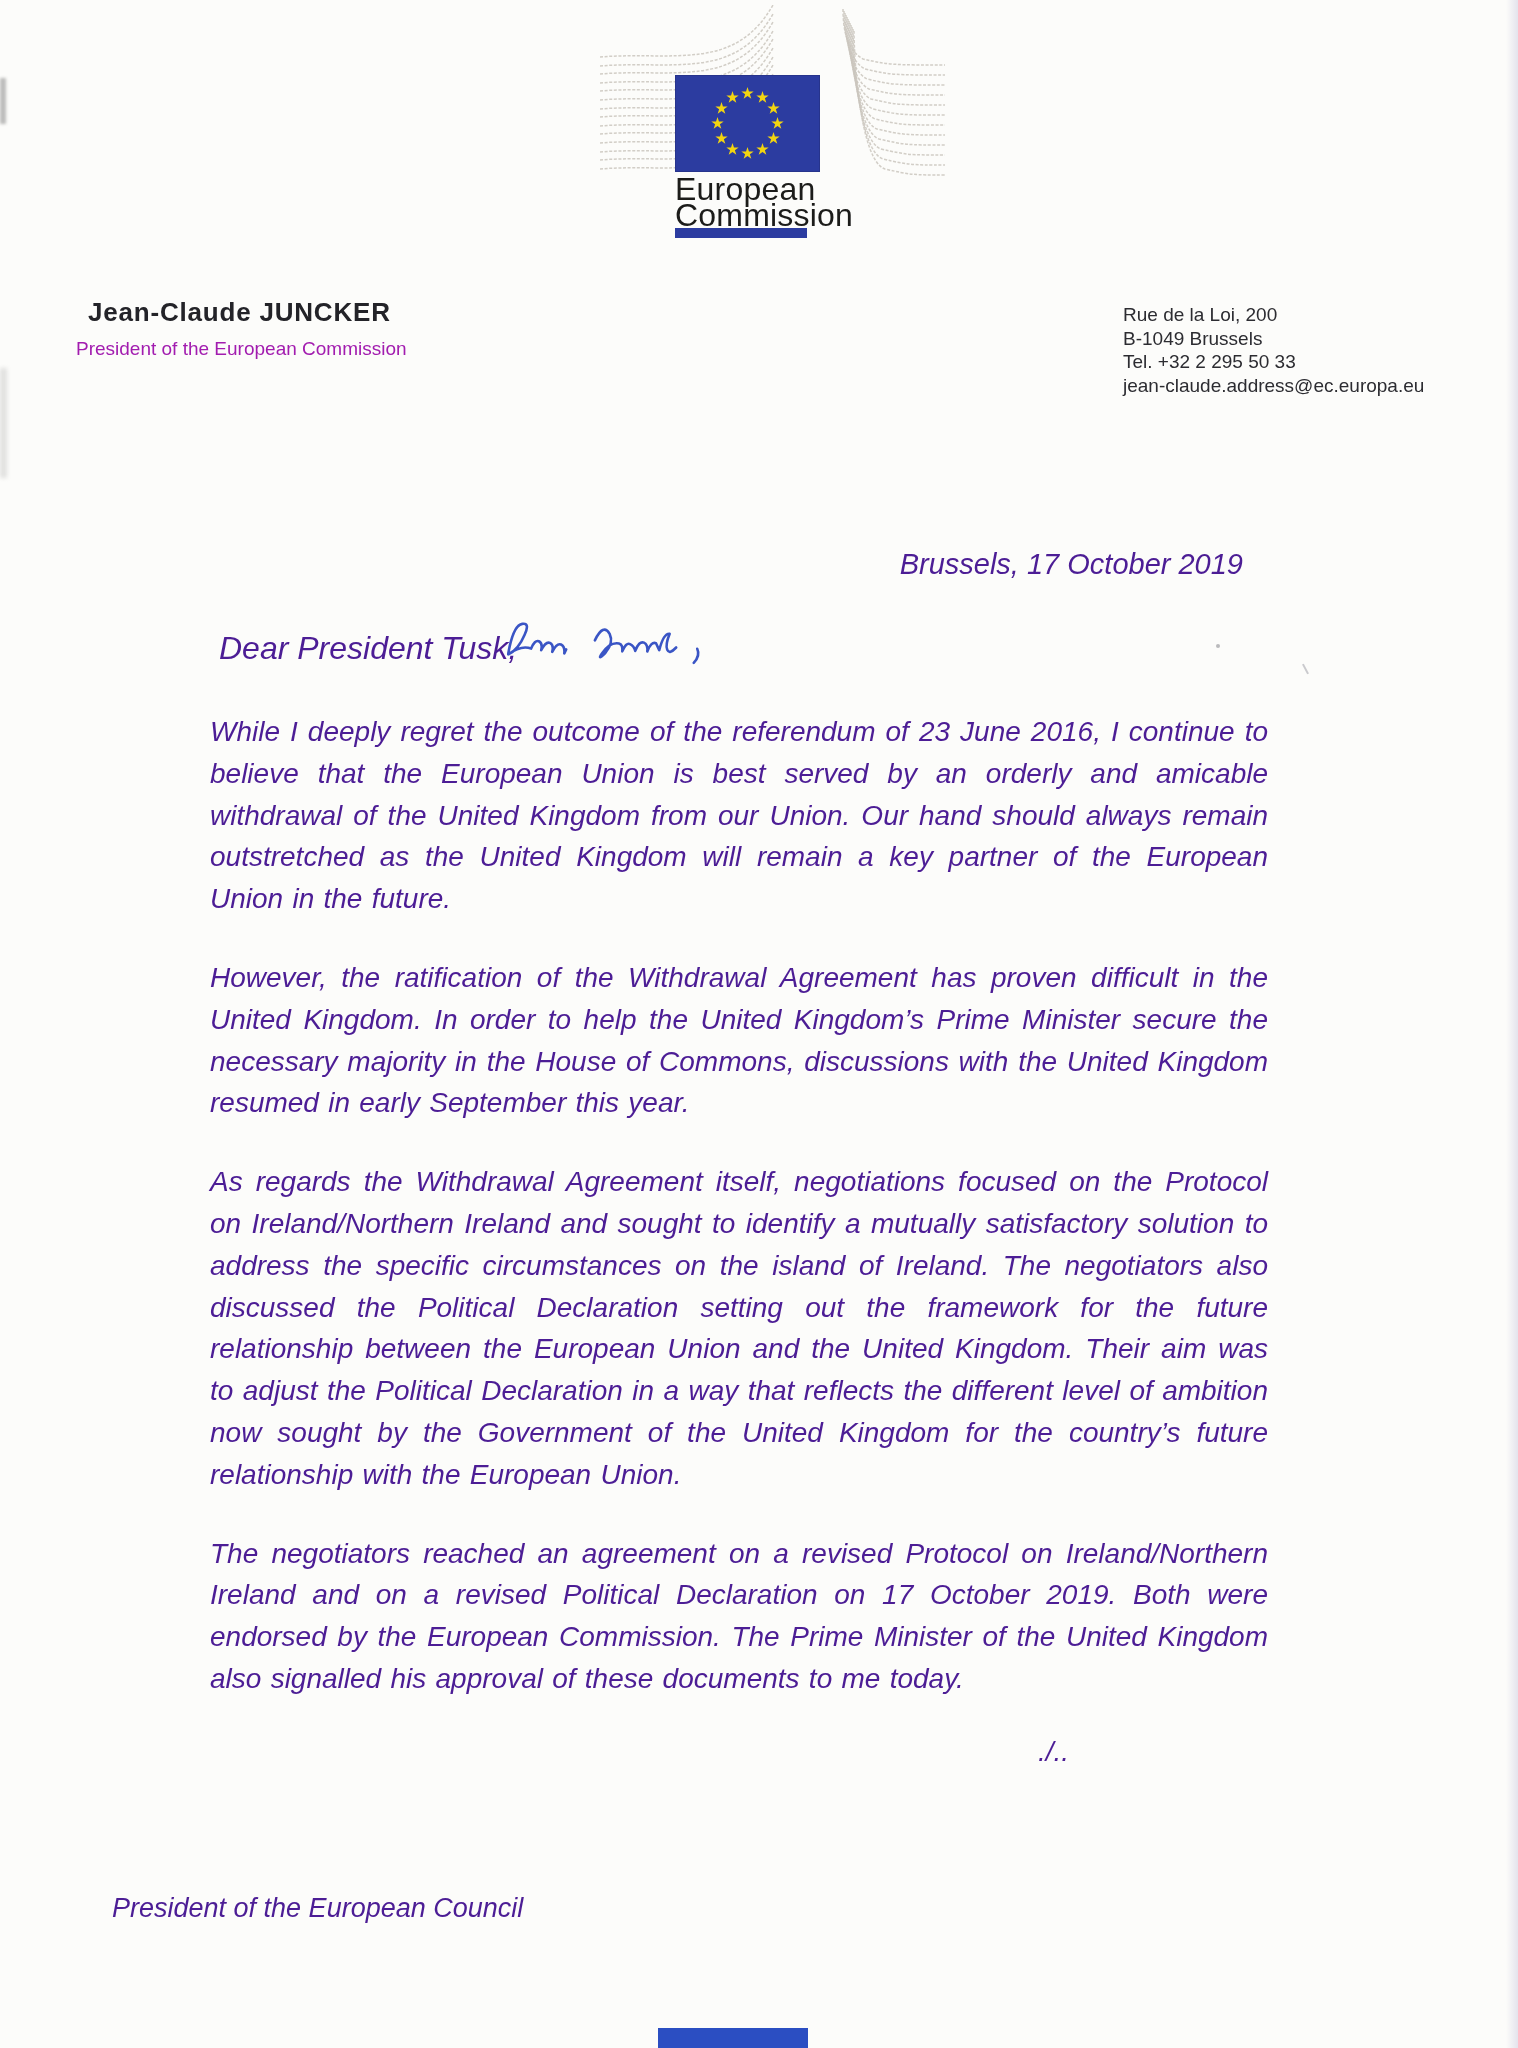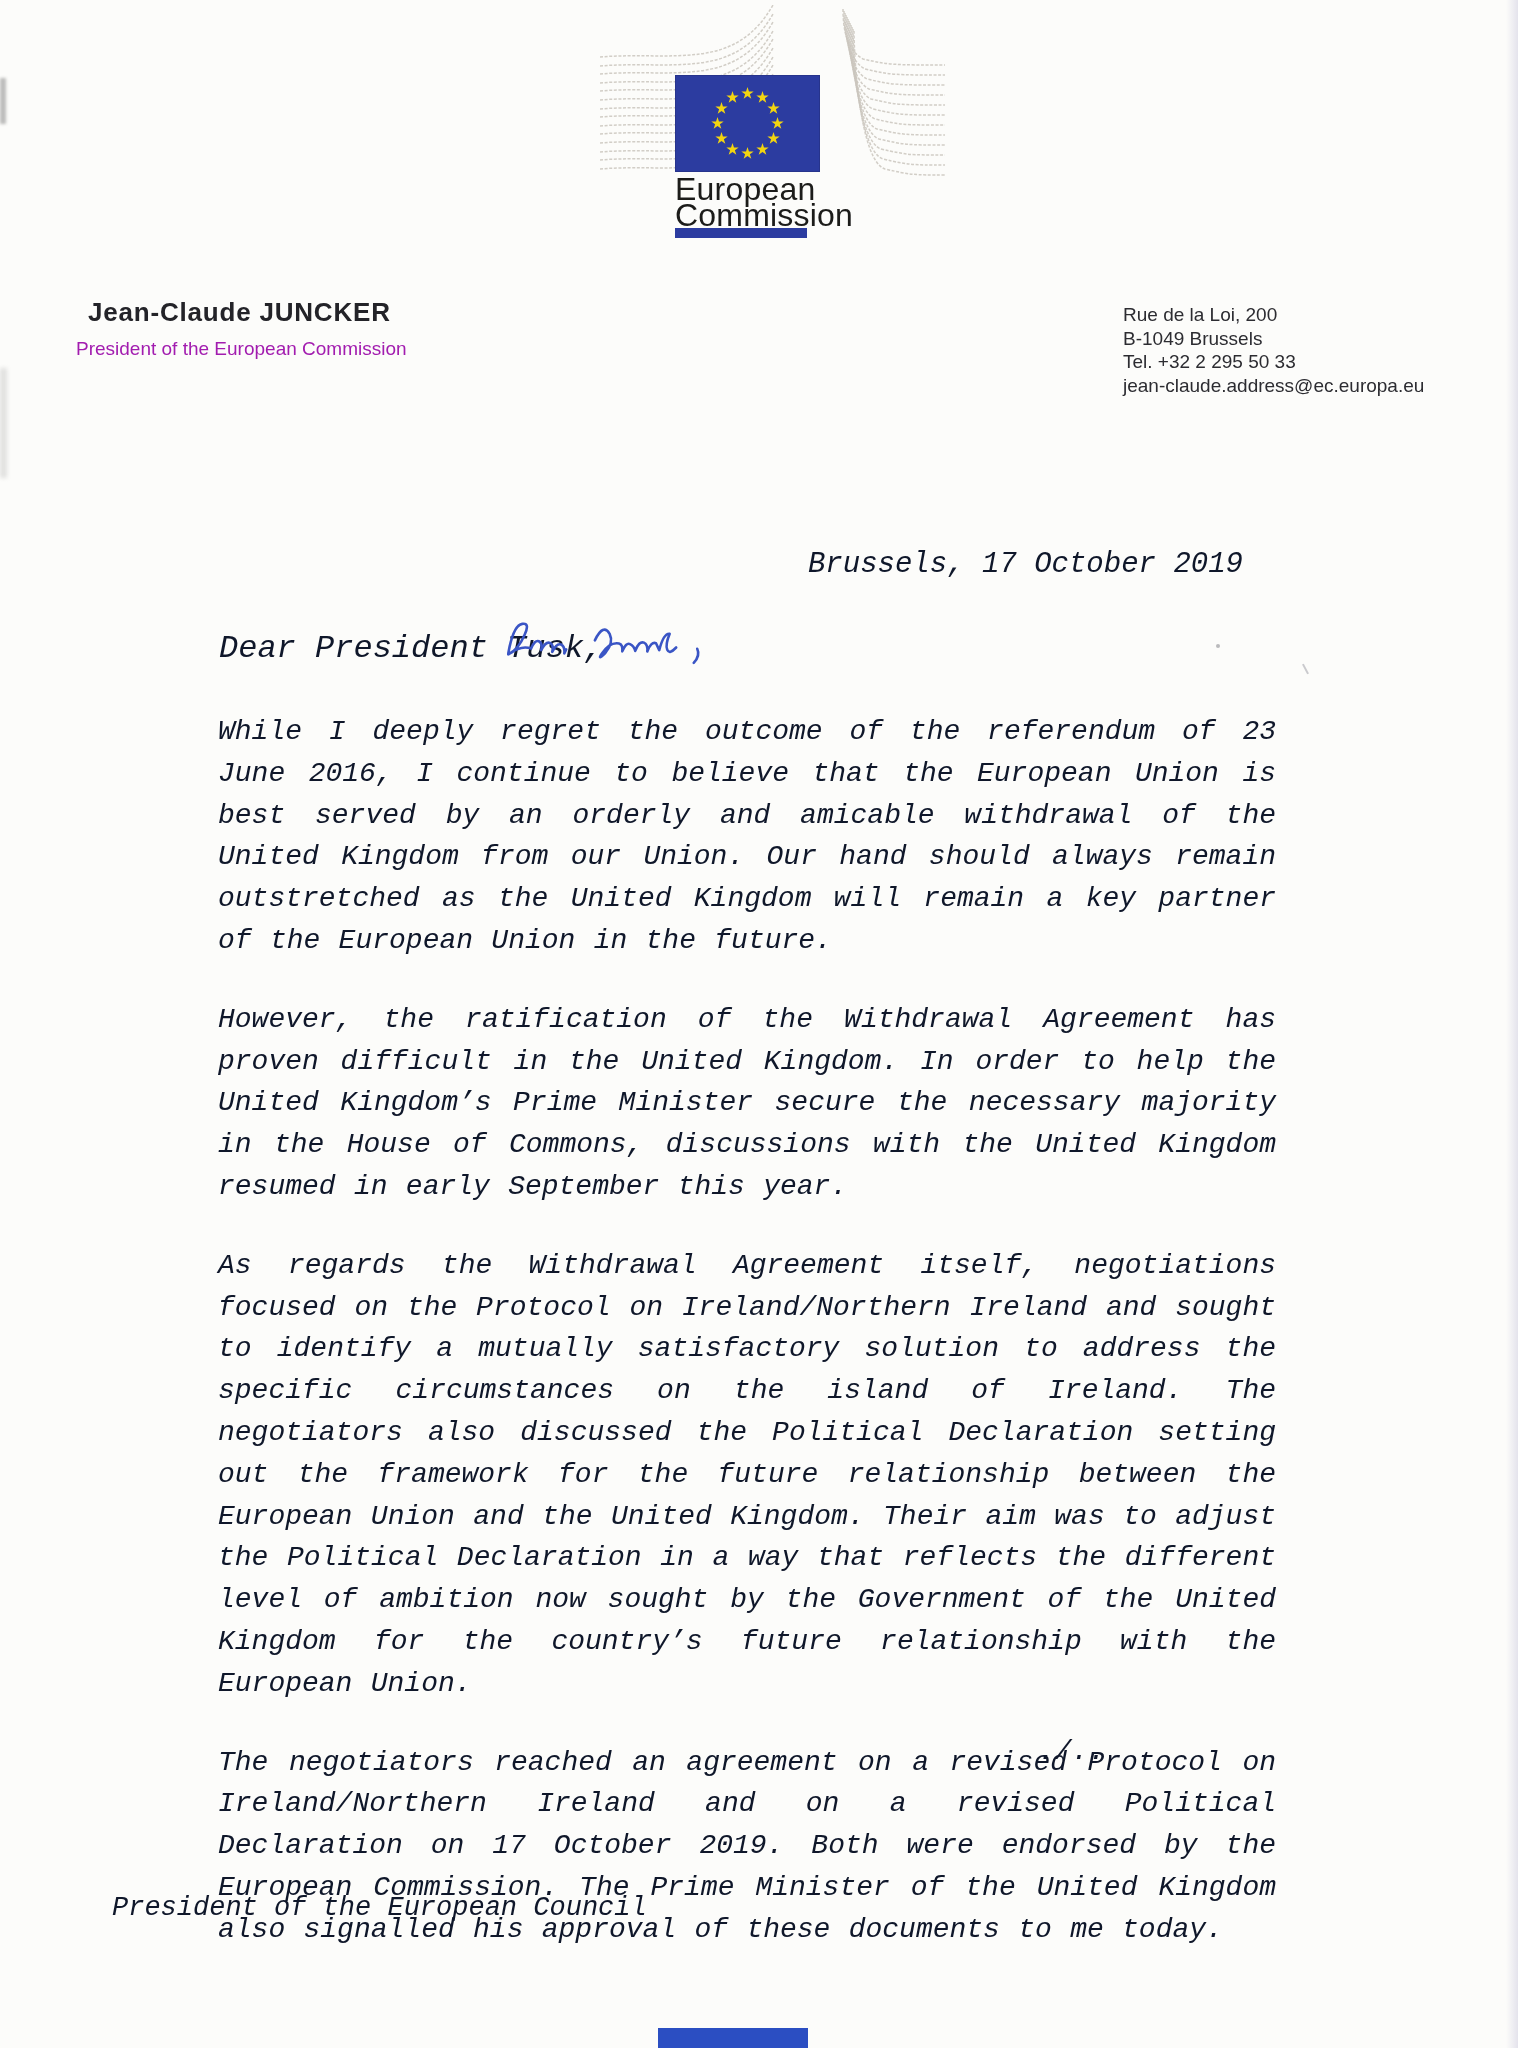--- a/index.html
+++ b/index.html
@@ -26,7 +26,7 @@
   .contact{left:1123px;top:303px;font-size:19px;line-height:23.5px;color:#2c2c31;}
 
   
-  .serif{font-family:Liberation Mono, monospace;font-style:italic;color:#0f172a;}
+  .serif{font-family:Liberation Sans, sans-serif;font-style:italic;color:#4c1d95;}
   .dateline{top:548px;right:275px;font-size:29px;}
   .salutation-row{left:219px;top:630px;font-size:32px;}
   .handwriting{left:492px;top:608px;width:225px;height:72px;transform:rotate(-2deg);}

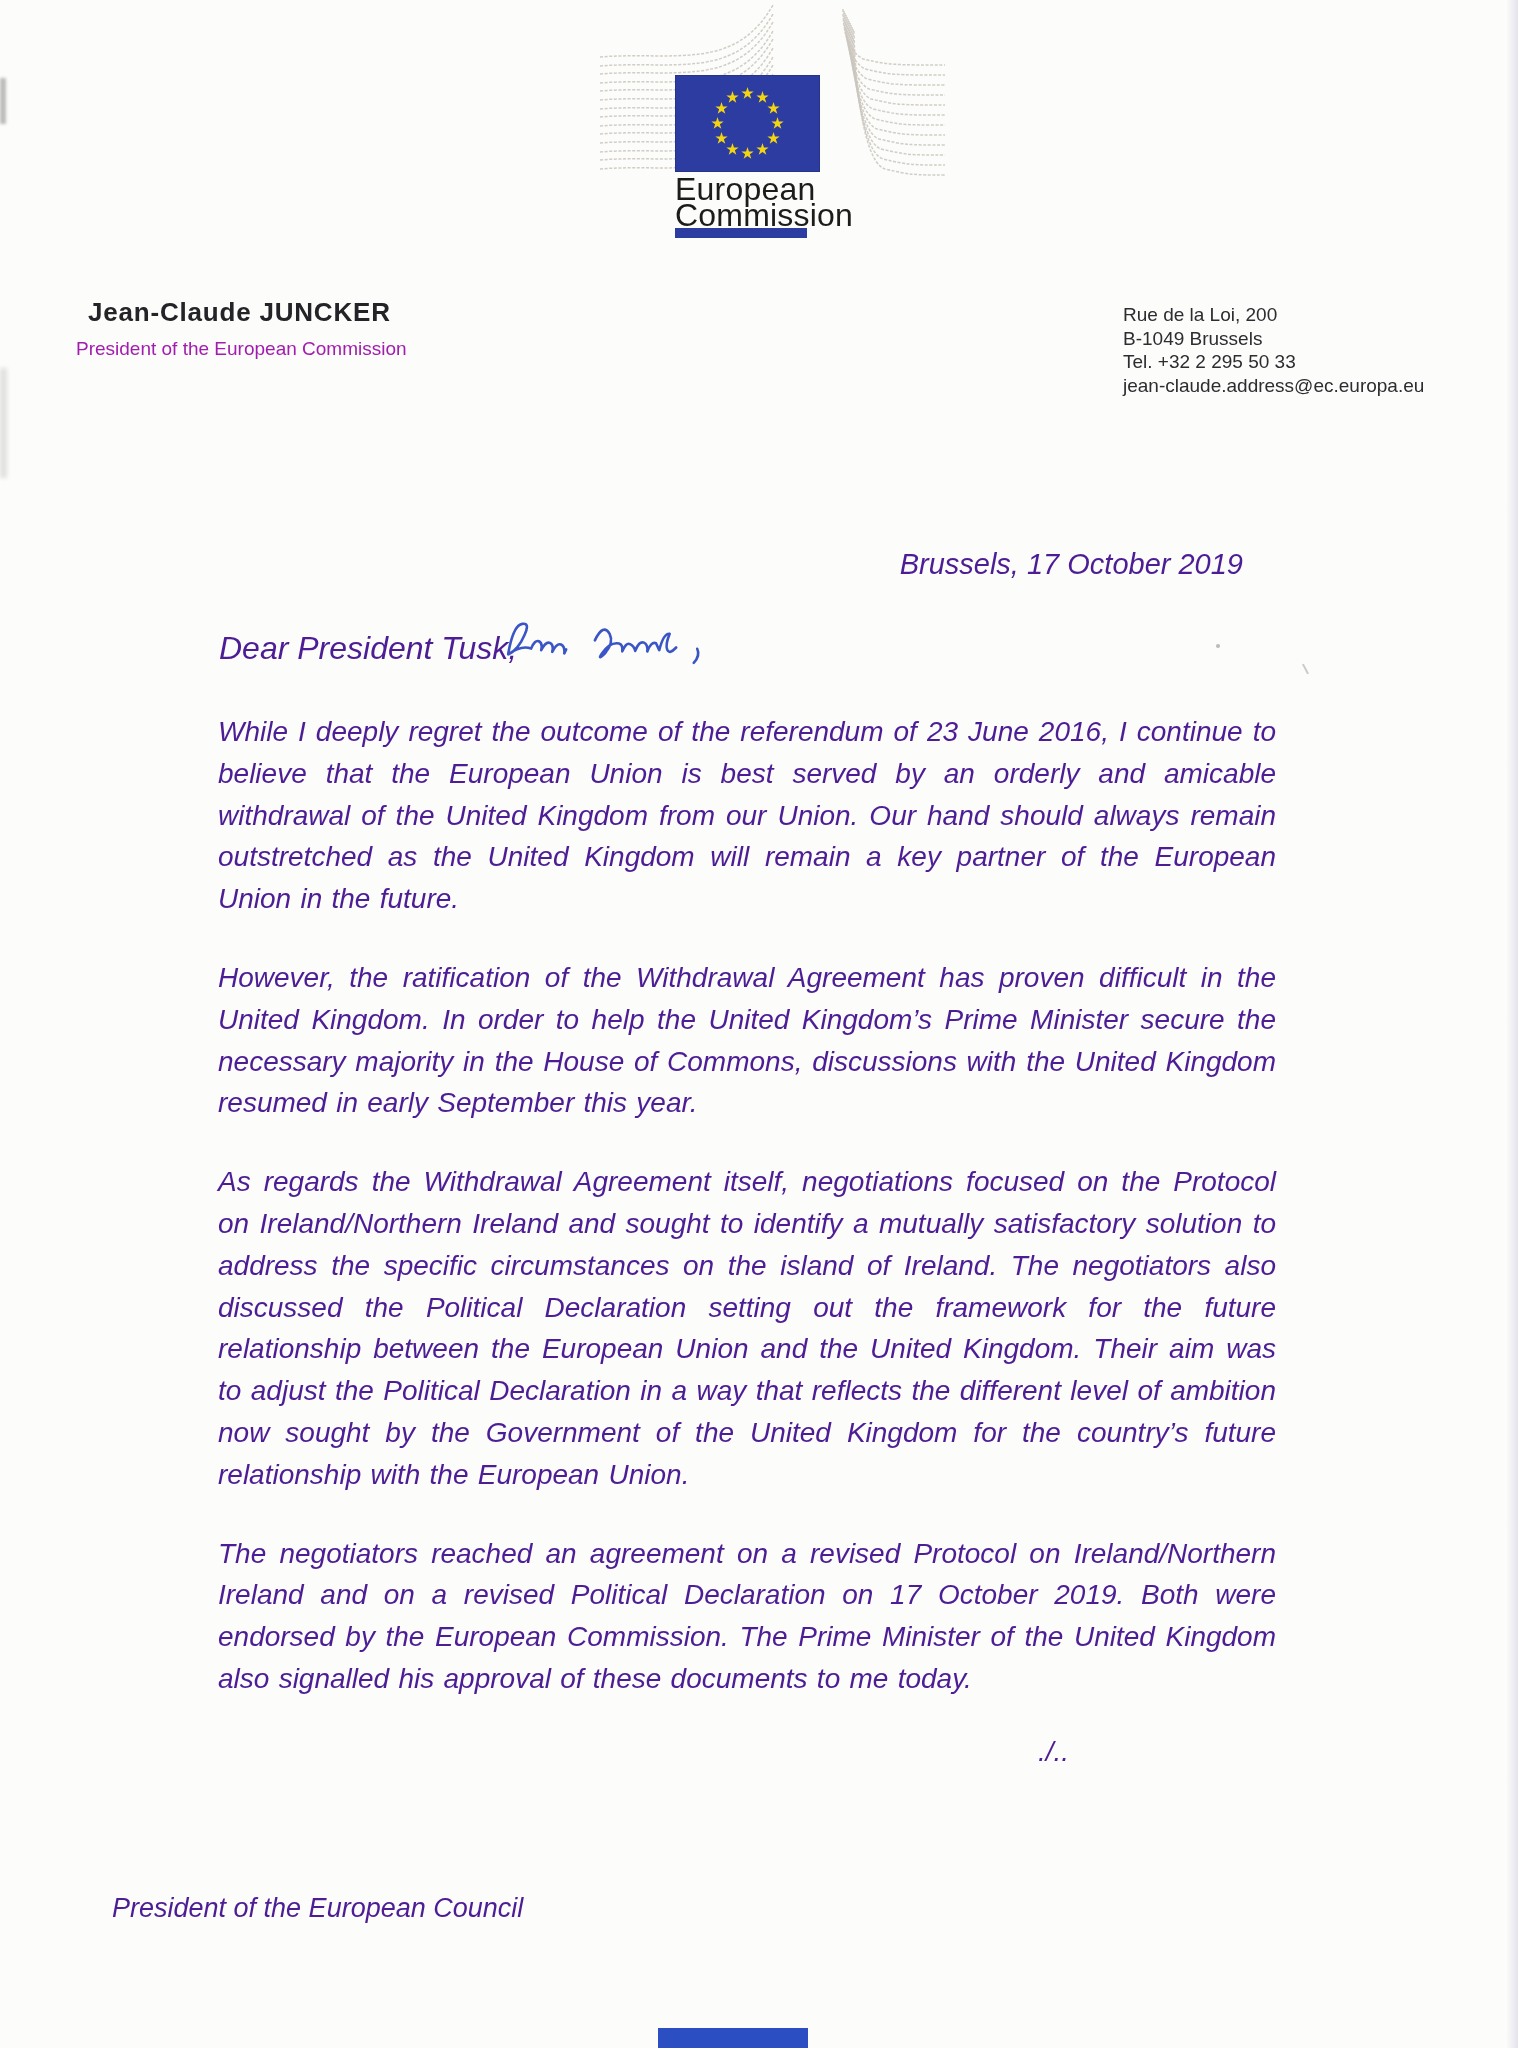--- a/index.html
+++ b/index.html
@@ -31,7 +31,7 @@
   .salutation-row{left:219px;top:630px;font-size:32px;}
   .handwriting{left:492px;top:608px;width:225px;height:72px;transform:rotate(-2deg);}
   .handwriting path{fill:none;stroke:#3a55c5;stroke-width:2.6;stroke-linecap:round;stroke-linejoin:round;}
-  .body-text{left:218px;top:711px;width:1058px;font-size:28px;line-height:41.8px;text-align:justify;}
+  .body-text{left:210px;top:711px;width:1058px;font-size:28px;line-height:41.8px;text-align:justify;}
   .body-text p{margin:0 0 37px 0;word-spacing:1.5px;}
   .continuation{left:1038px;top:1736px;font-size:28px;}
   .addressee{left:112px;top:1890px;font-size:27px;line-height:36px;}

